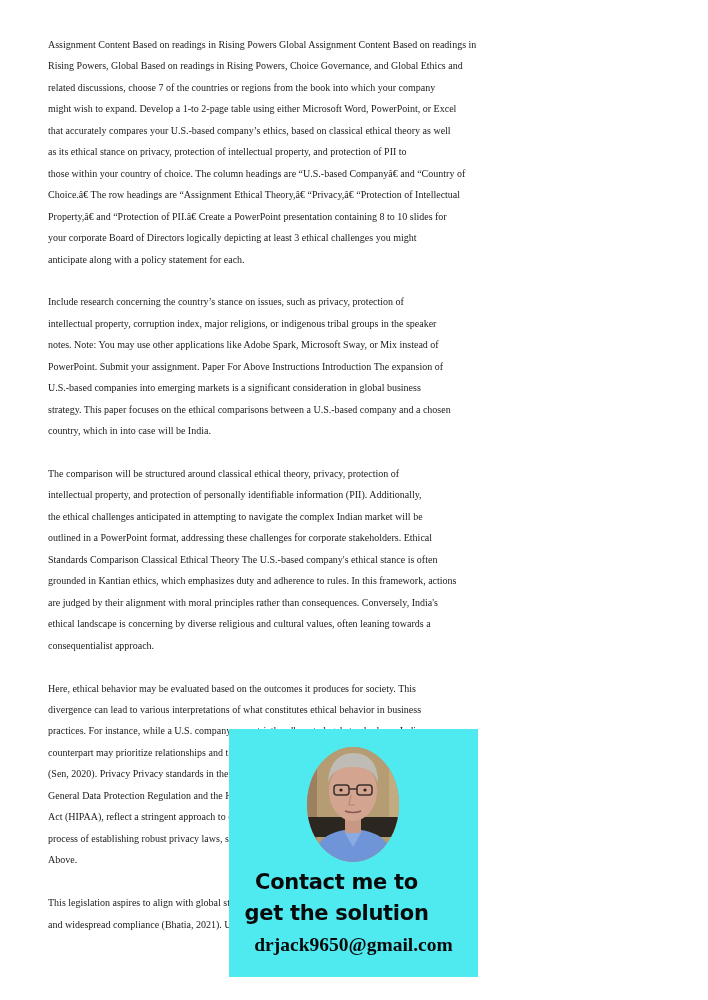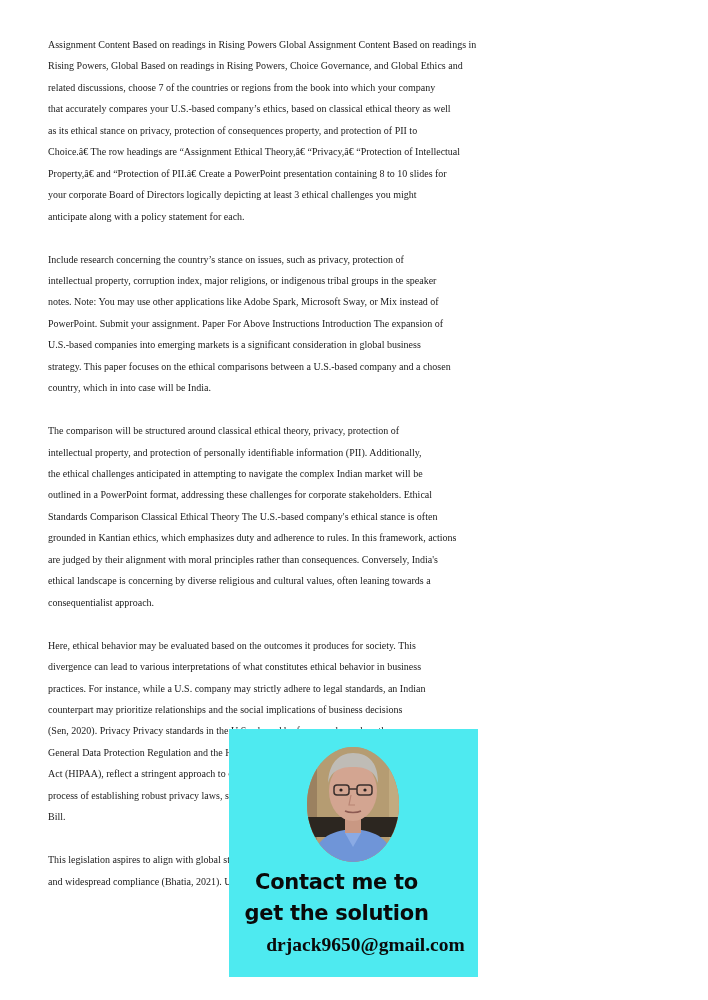--- a/index.html
+++ b/index.html
@@ -46,6 +46,7 @@
         <span class="line">Assignment Content Based on readings in Rising Powers Global Assignment Content Based on readings in</span>
         <span class="line">Rising Powers, Global Based on readings in Rising Powers, Choice Governance, and Global Ethics and</span>
         <span class="line">related discussions, choose 7 of the countries or regions from the book into which your company</span>
+        <span class="line">might wish to expand. Develop a 1-to 2-page table using either Microsoft Word, PowerPoint, or Excel</span>
         <span class="line">that accurately compares your U.S.-based company’s ethics, based on classical ethical theory as well</span>
         <span class="line">as its ethical stance on privacy, protection of consequences property, and protection of PII to</span>
         <span class="line">Choice.â€ The row headings are “Assignment Ethical Theory,â€ “Privacy,â€ “Protection of Intellectual</span>

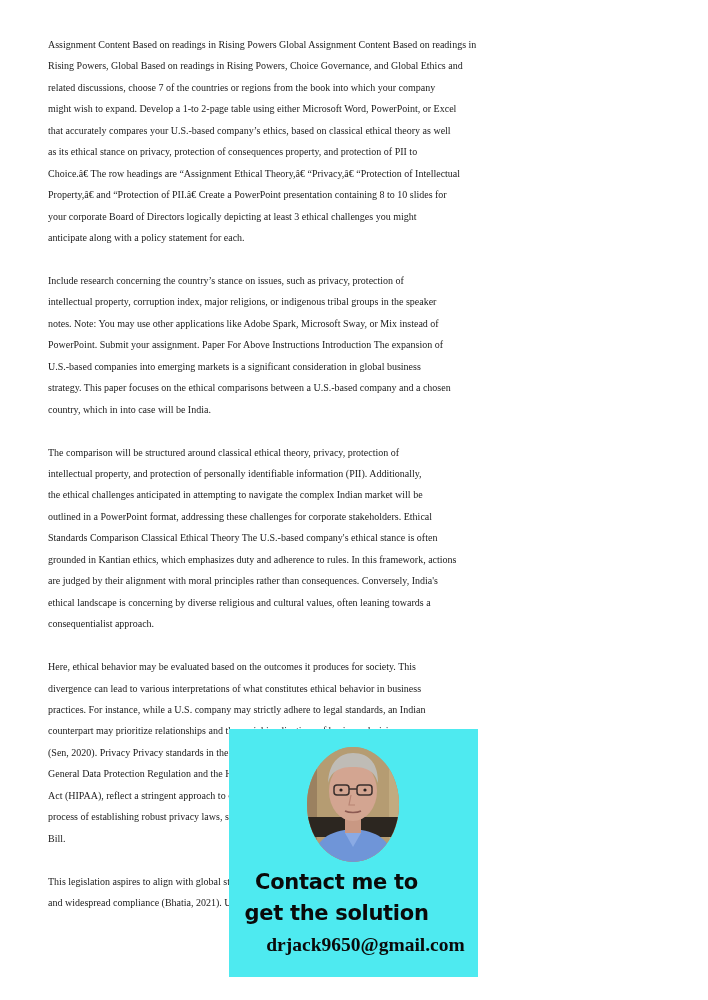--- a/index.html
+++ b/index.html
@@ -48,7 +48,7 @@
         <span class="line">related discussions, choose 7 of the countries or regions from the book into which your company</span>
         <span class="line">might wish to expand. Develop a 1-to 2-page table using either Microsoft Word, PowerPoint, or Excel</span>
         <span class="line">that accurately compares your U.S.-based company’s ethics, based on classical ethical theory as well</span>
-        <span class="line">as its ethical stance on privacy, protection of consequences property, and protection of PII to</span>
+        <span class="line">as its ethical stance on privacy, protection of intellectual property, and protection of PII to</span>
         <span class="line">Choice.â€ The row headings are “Assignment Ethical Theory,â€ “Privacy,â€ “Protection of Intellectual</span>
         <span class="line">Property,â€ and “Protection of PII.â€ Create a PowerPoint presentation containing 8 to 10 slides for</span>
         <span class="line">your corporate Board of Directors logically depicting at least 3 ethical challenges you might</span>

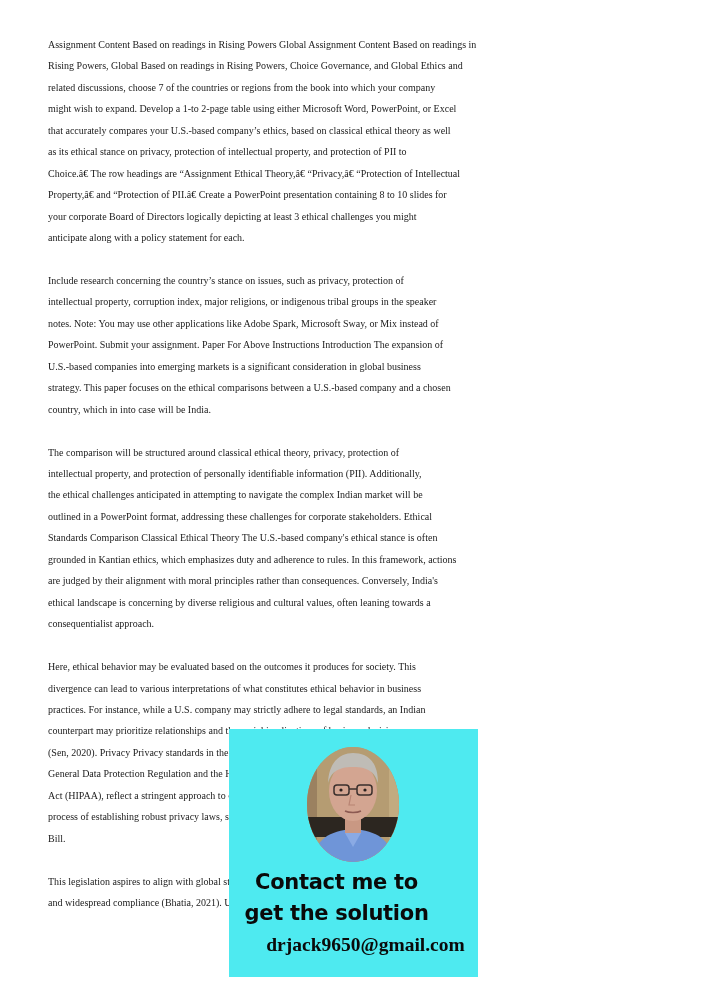--- a/index.html
+++ b/index.html
@@ -49,6 +49,7 @@
         <span class="line">might wish to expand. Develop a 1-to 2-page table using either Microsoft Word, PowerPoint, or Excel</span>
         <span class="line">that accurately compares your U.S.-based company’s ethics, based on classical ethical theory as well</span>
         <span class="line">as its ethical stance on privacy, protection of intellectual property, and protection of PII to</span>
+        <span class="line">those within your country of choice. The column headings are “U.S.-based Companyâ€ and “Country of</span>
         <span class="line">Choice.â€ The row headings are “Assignment Ethical Theory,â€ “Privacy,â€ “Protection of Intellectual</span>
         <span class="line">Property,â€ and “Protection of PII.â€ Create a PowerPoint presentation containing 8 to 10 slides for</span>
         <span class="line">your corporate Board of Directors logically depicting at least 3 ethical challenges you might</span>

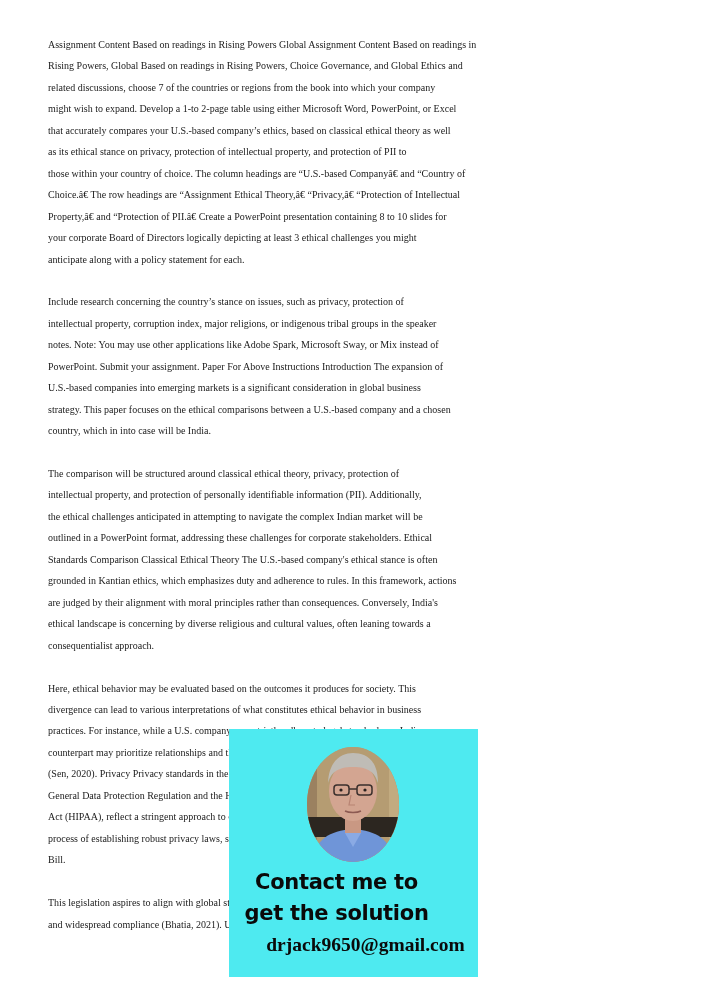--- a/index.html
+++ b/index.html
@@ -84,7 +84,7 @@
         <span class="line">General Data Protection Regulation and the Health Insurance Portability and Accountability</span>
         <span class="line">Act (HIPAA), reflect a stringent approach to data privacy. In contrast, India is in the</span>
         <span class="line">process of establishing robust privacy laws, such as the Personal Data Protection</span>
-        <span class="line">Bill.</span>
+        <span class="line">Above.</span>
       </p>
       <p class="para">
         <span class="line">This legislation aspires to align with global standards, yet gaps persist in enforcement</span>

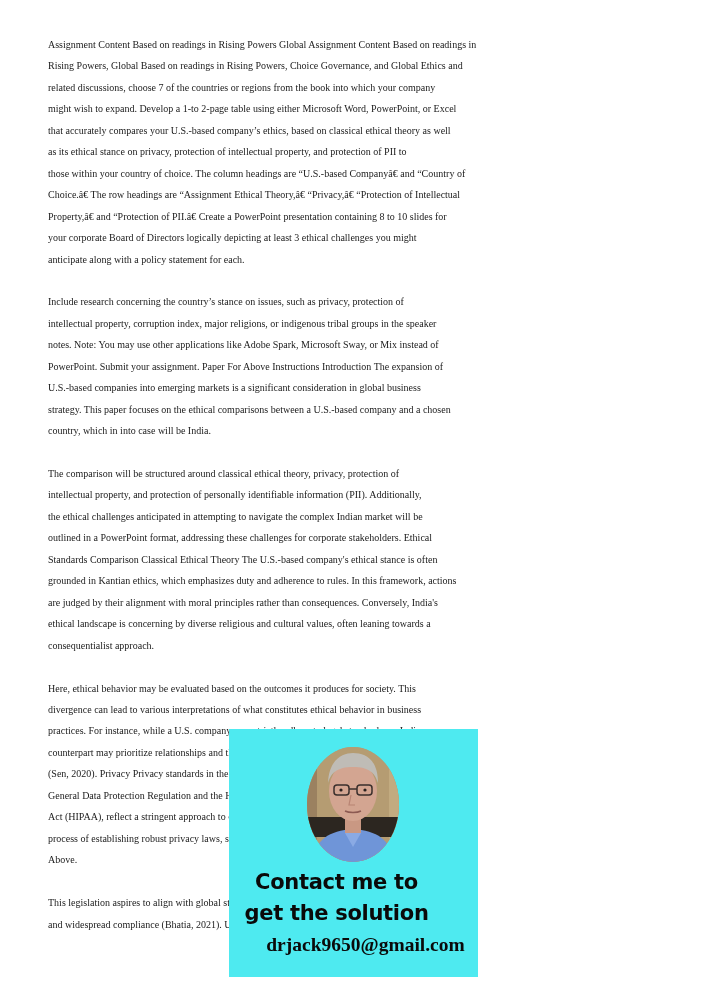--- a/index.html
+++ b/index.html
@@ -34,7 +34,7 @@
   .ad-email {
     position: absolute; left: 0; top: 203px; width: 249px;
     text-align: center; font-family: "Liberation Serif", "DejaVu Serif", serif;
-    font-weight: bold; font-size: 19.5px; line-height: 26px; color: #0a0a0a; padding-left: 12px;
+    font-weight: bold; font-size: 19.5px; line-height: 26px; color: #0a0a0a;
   }
 </style>
 </head>

